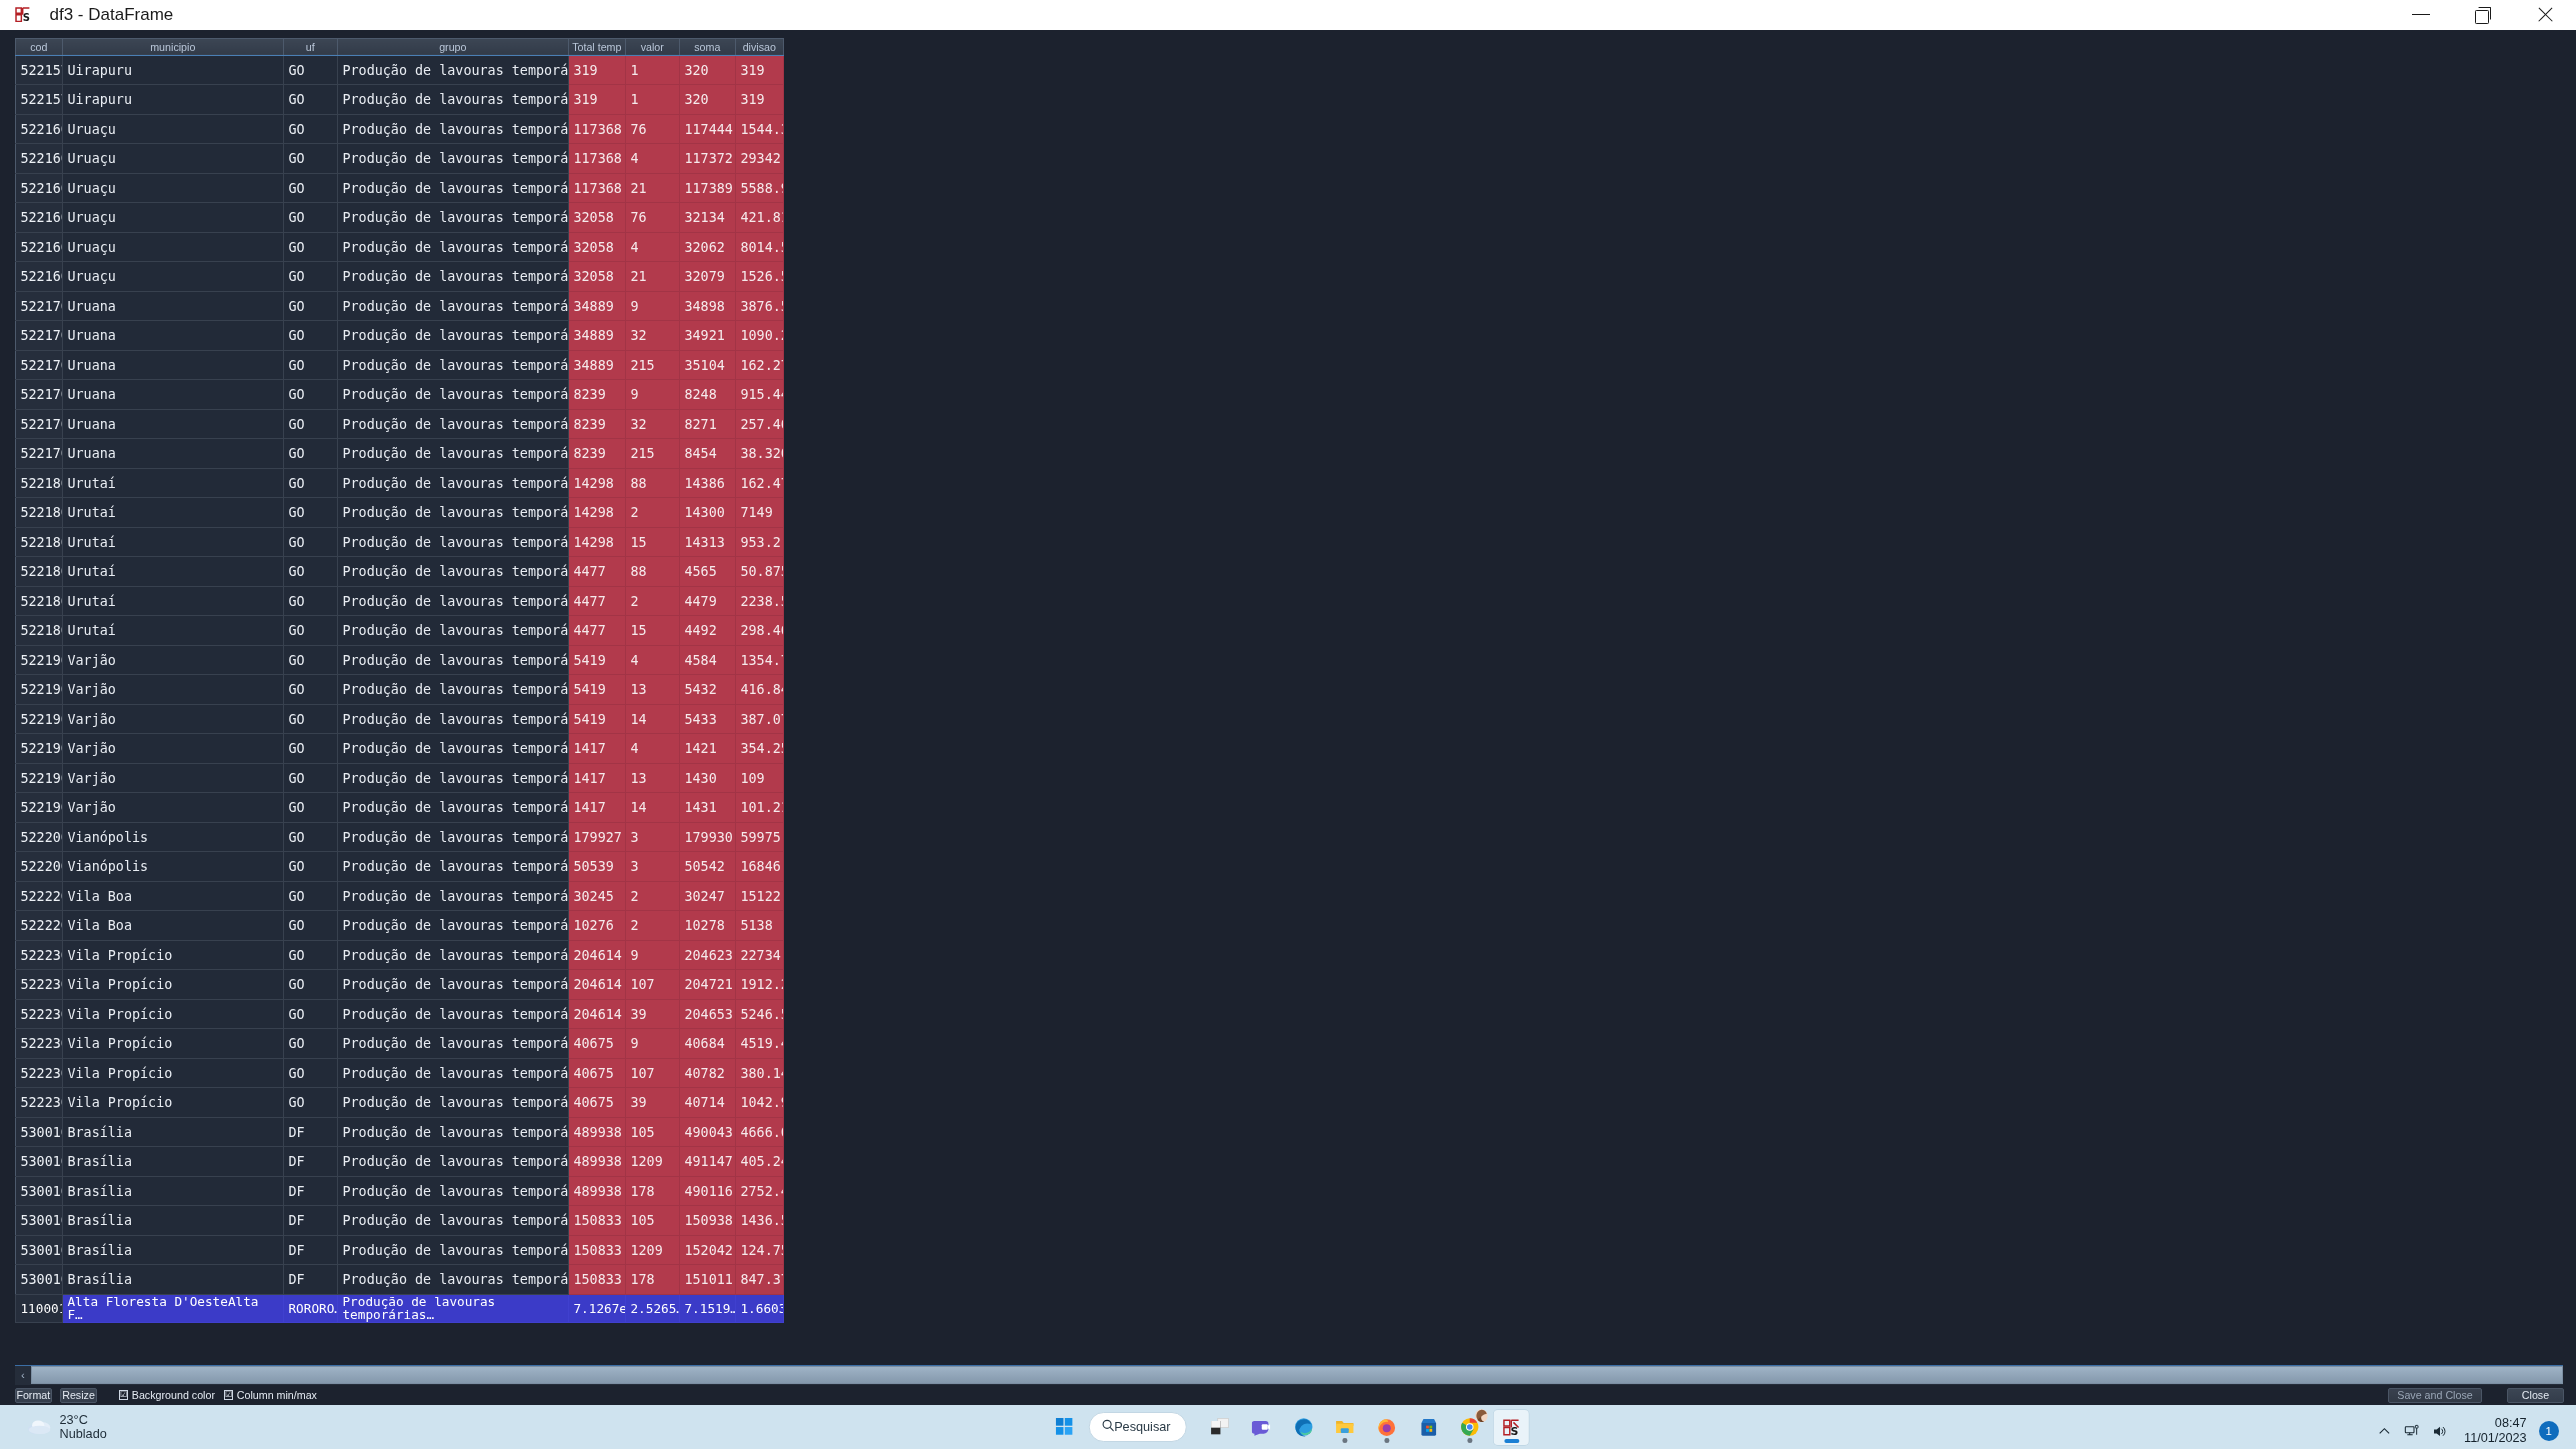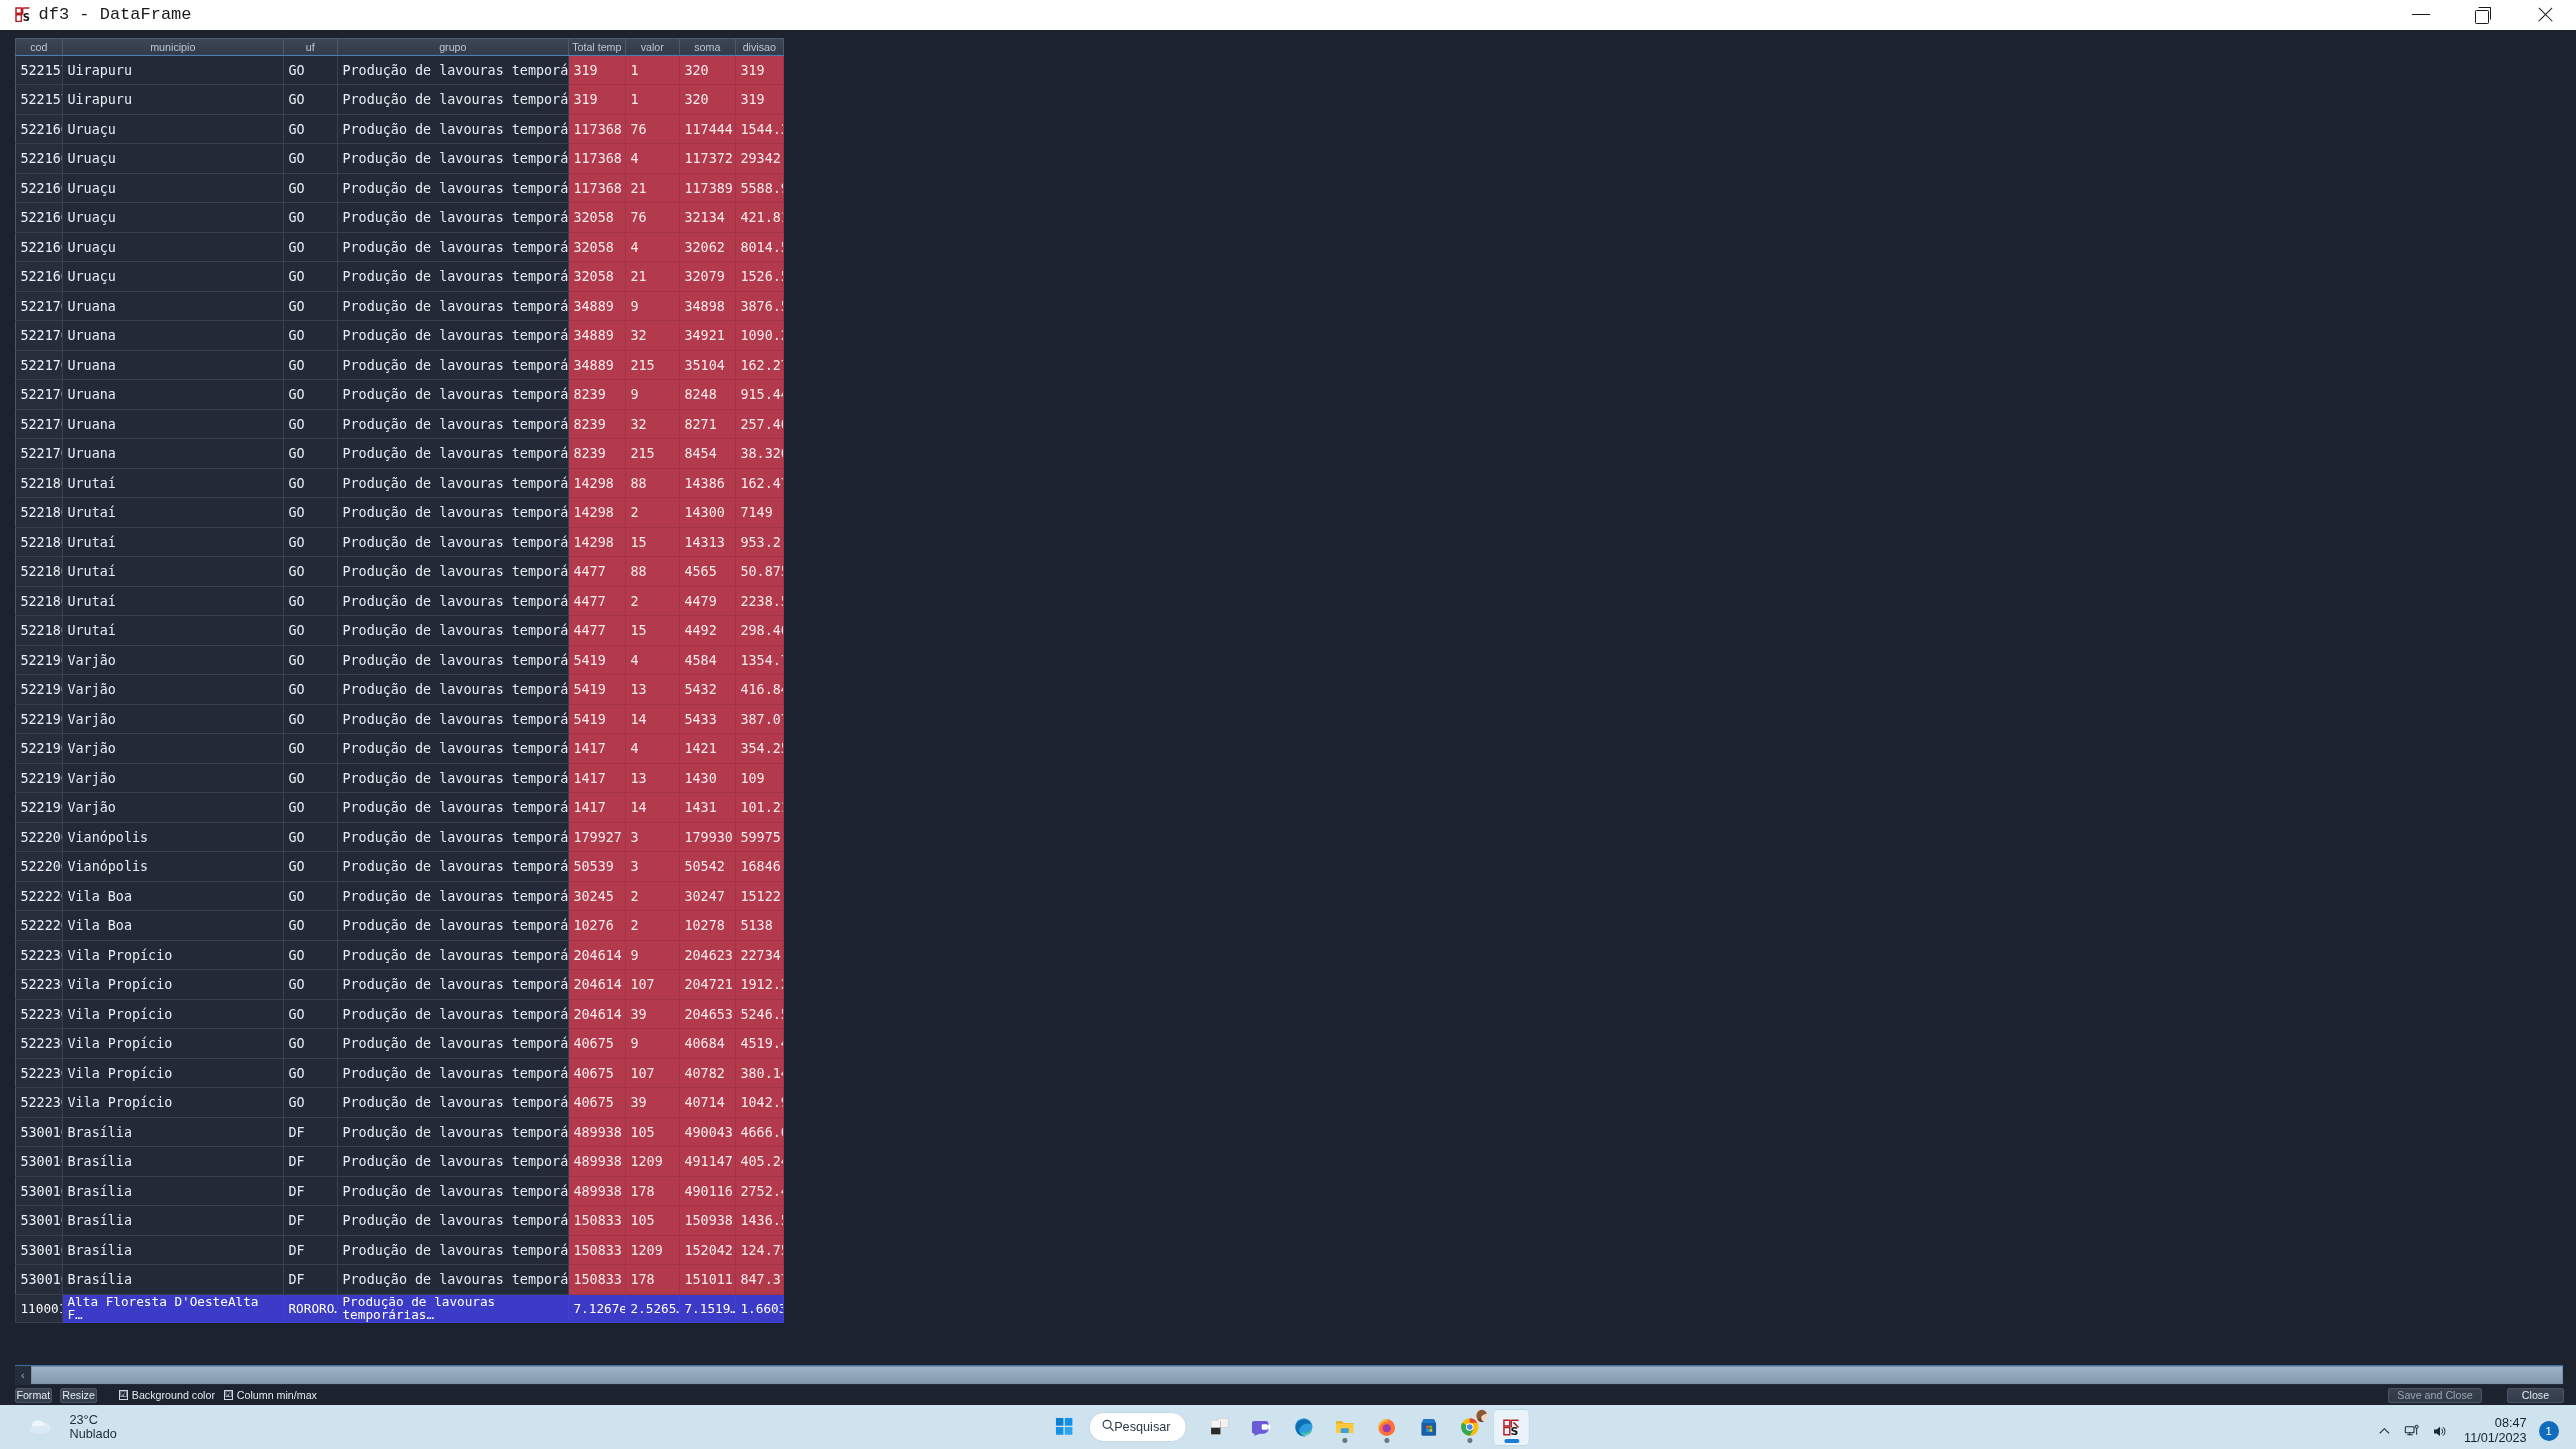--- a/index.html
+++ b/index.html
@@ -22,8 +22,8 @@
     flex: 0 0 auto;
   }
   #titlebar .tb-title {
-    font-size: 17px; color: #1b1b1b; margin-left: 1px;
-    font-family: Liberation Mono, monospace;
+    font-size: 17px; color: #1b1b1b; margin-left: 12px;
+    font-family: Liberation Sans, sans-serif;
     white-space: nowrap;
   }
   #titlebar .tb-spacer { flex: 1 1 auto; }

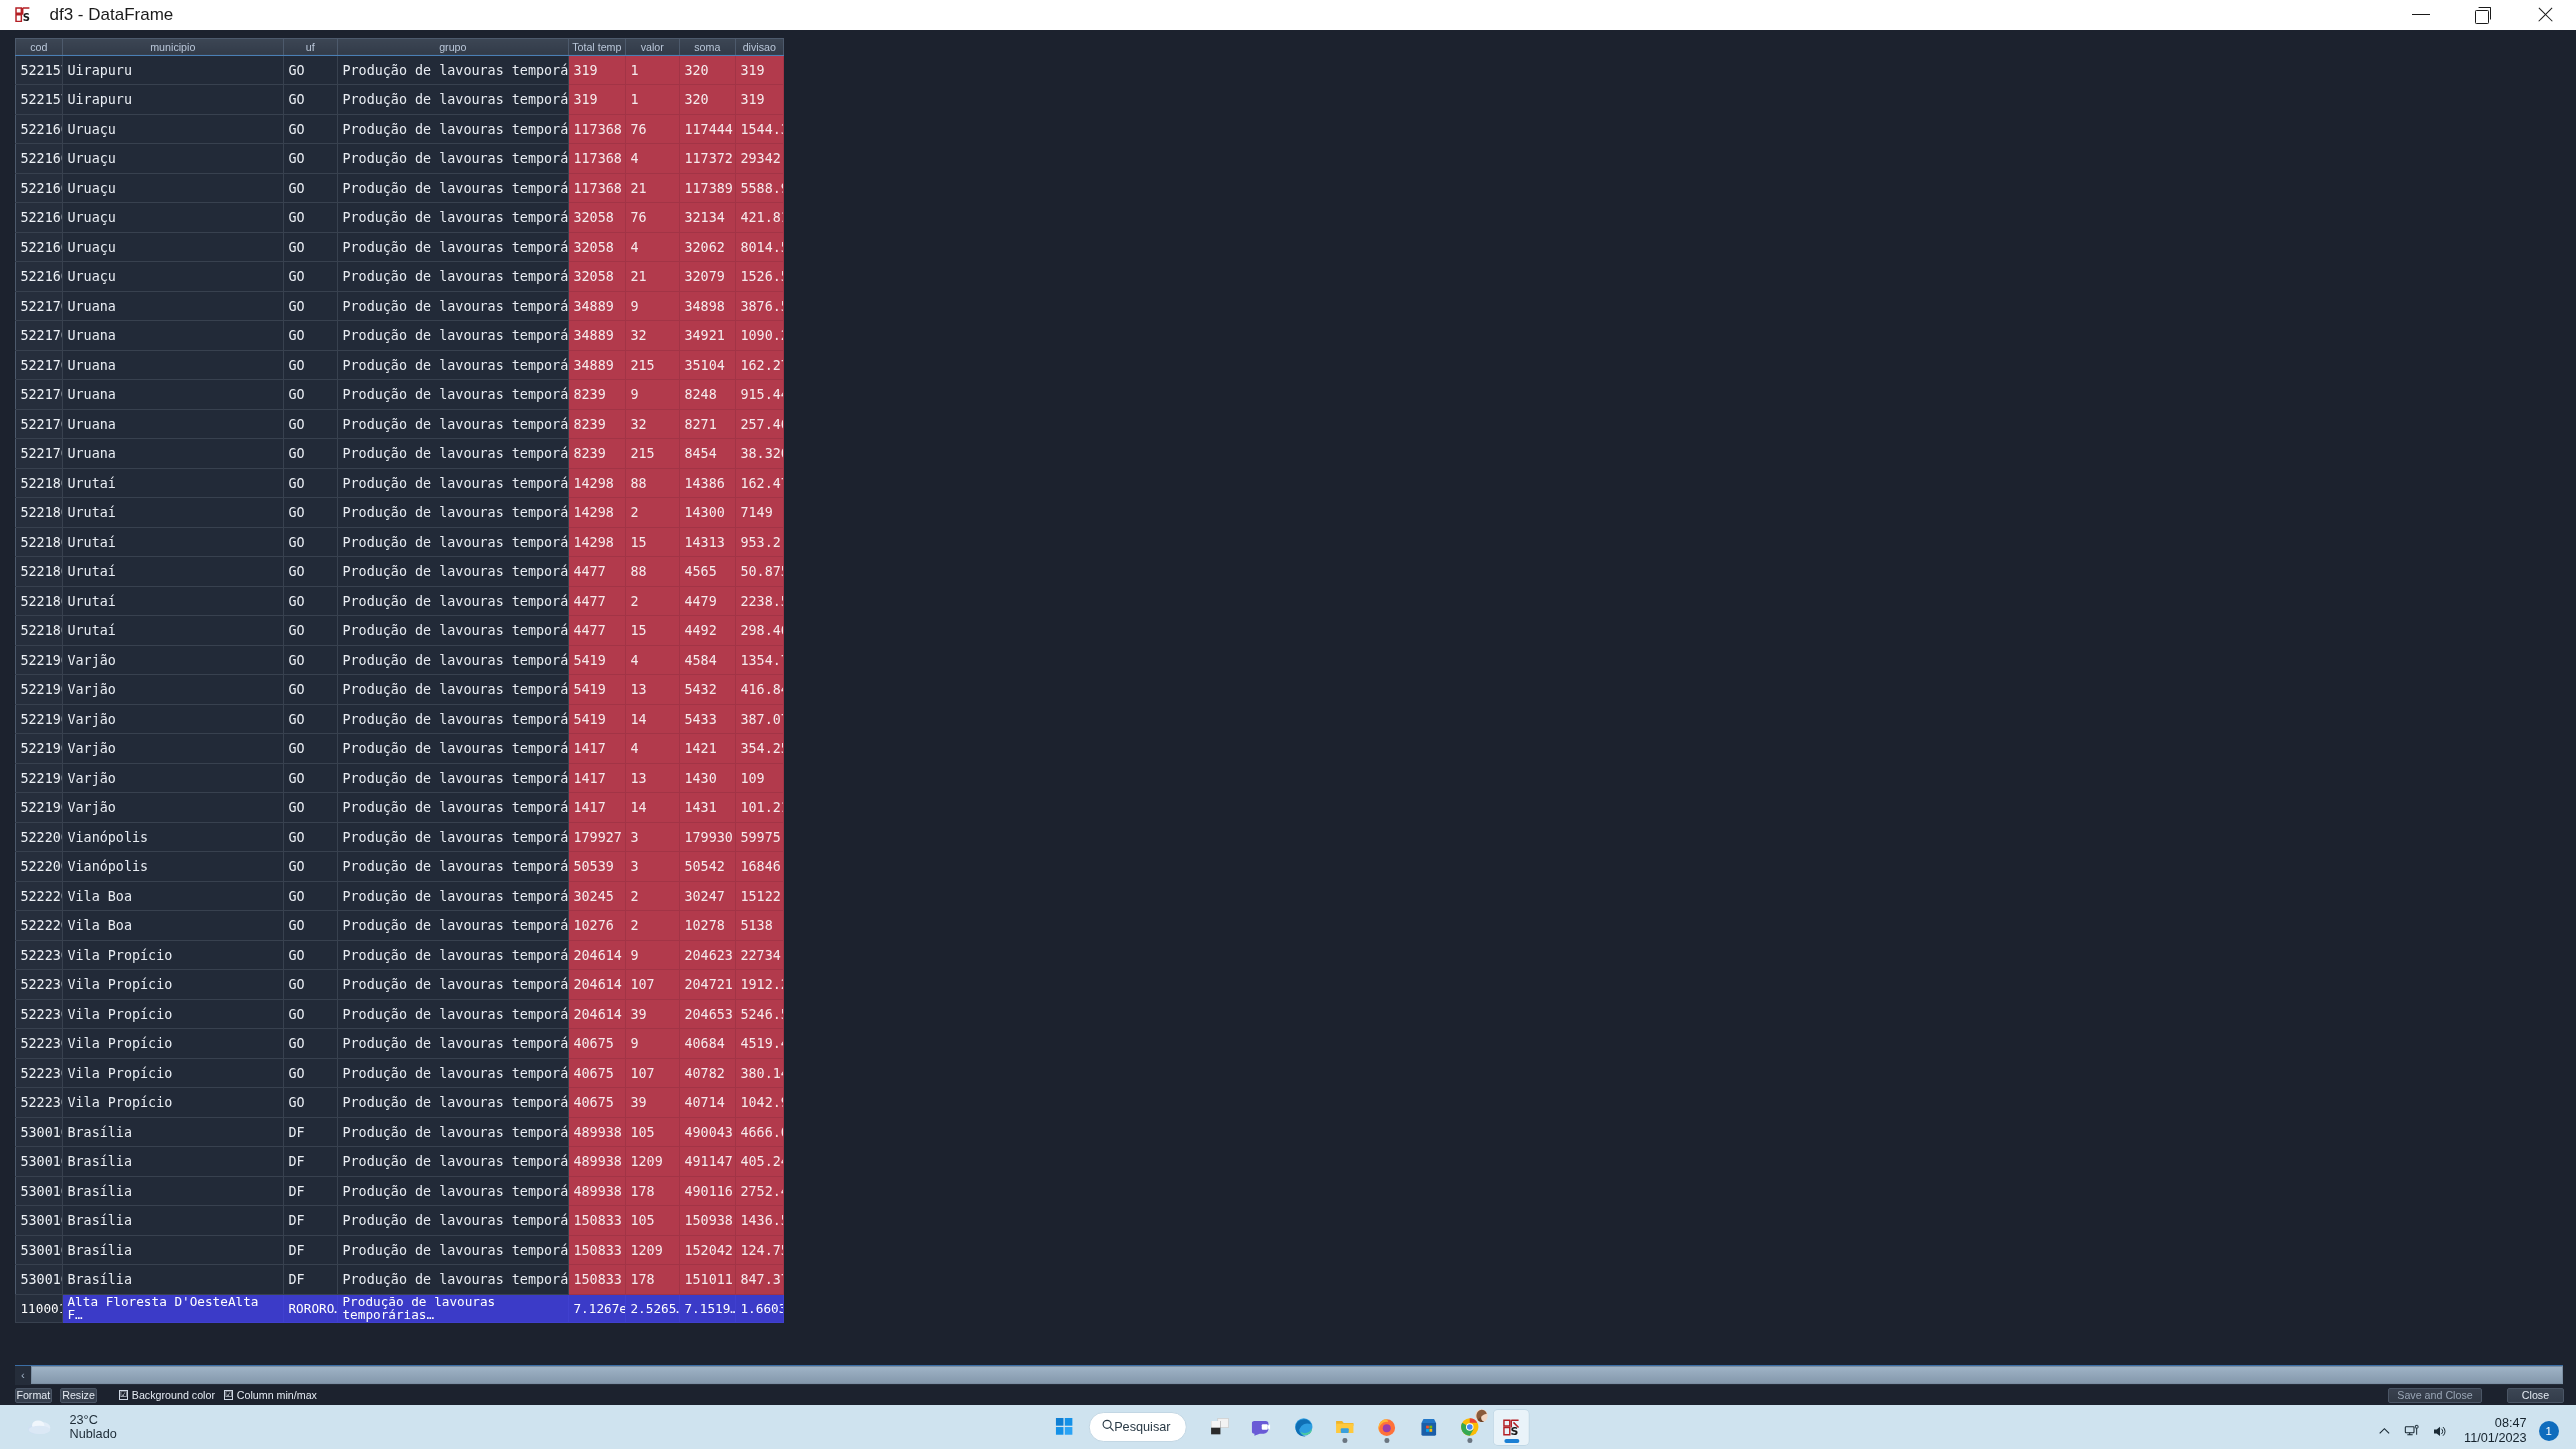--- a/index.html
+++ b/index.html
@@ -186,7 +186,7 @@
     display: flex; align-items: center;
   }
   #tb-weather {
-    display: flex; align-items: center; gap: 17px;
+    display: flex; align-items: center; gap: 7px;
     margin-left: 25.5px; width: 201px;
   }
   #tb-weather .wx-text { display: flex; flex-direction: column; line-height: 1.12; }

